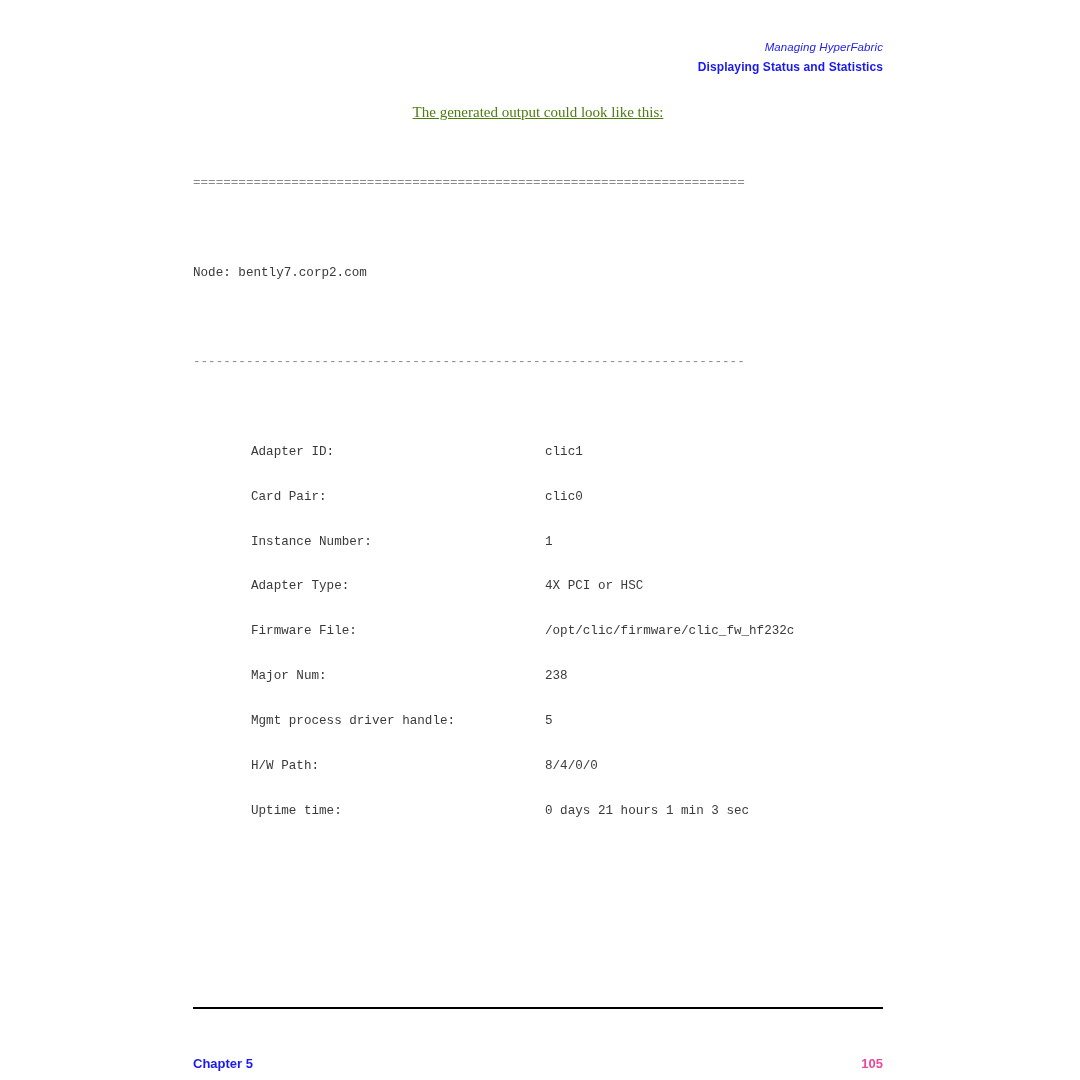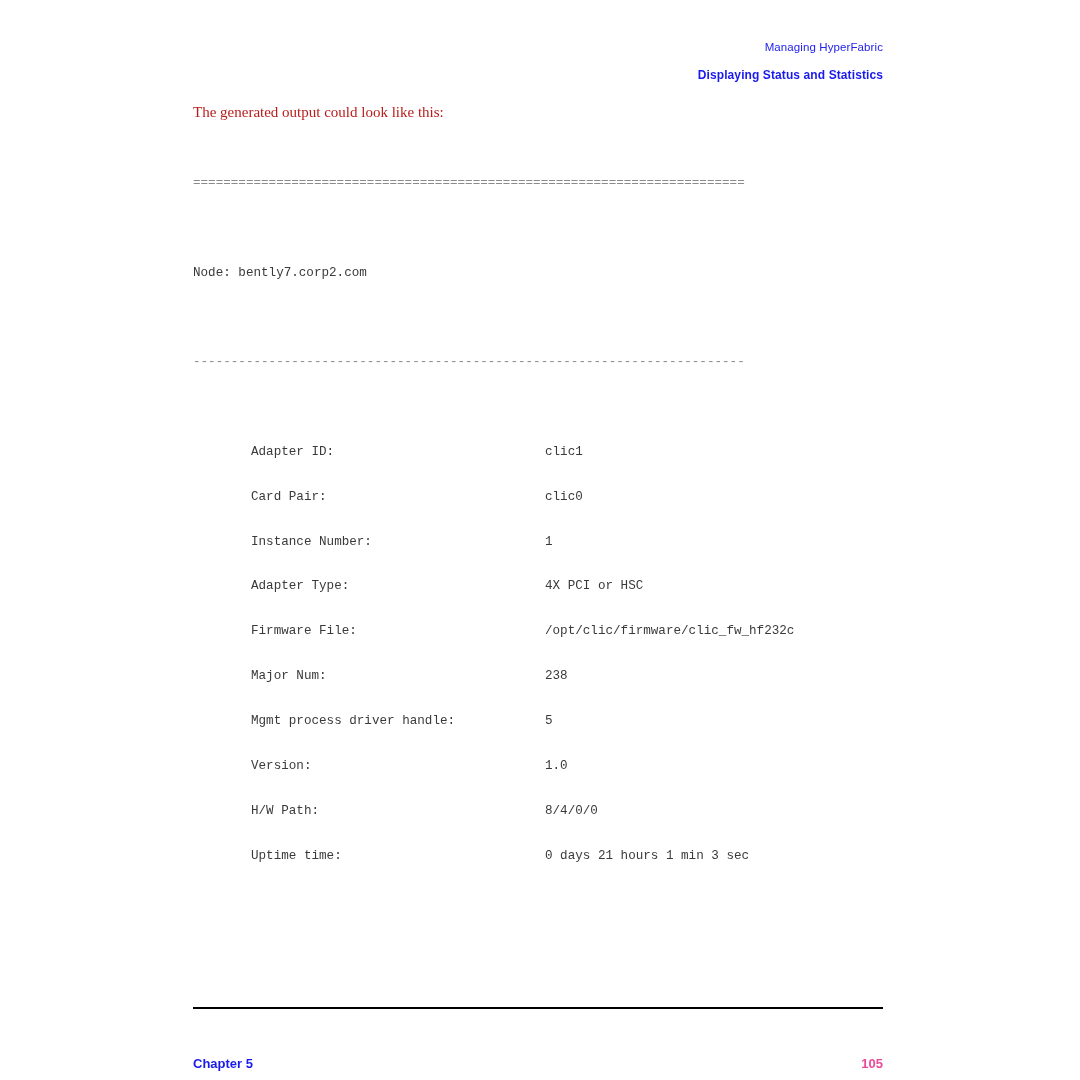--- a/index.html
+++ b/index.html
@@ -37,6 +37,7 @@
     color: #2222ee;
     letter-spacing: 0.1px;
     line-height: 14px;
+    font-style: italic;
   }
   .header-line2 {
     font-family: "Liberation Sans", sans-serif;

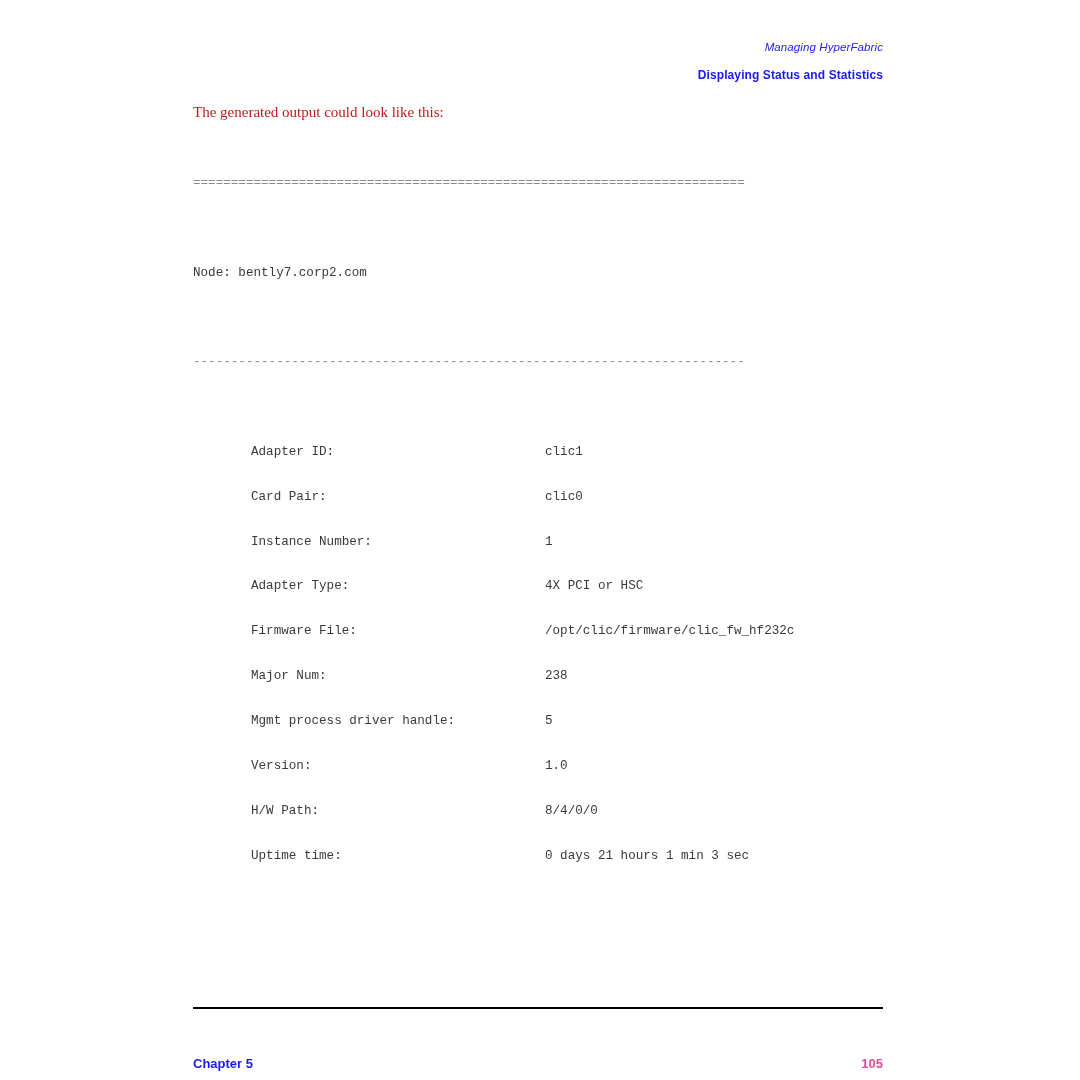--- a/index.html
+++ b/index.html
@@ -46,7 +46,7 @@
     color: #1a1aee;
     letter-spacing: 0.1px;
     line-height: 16px;
-    margin-top: 13px;
+    margin-top: 5px;
   }
 
   

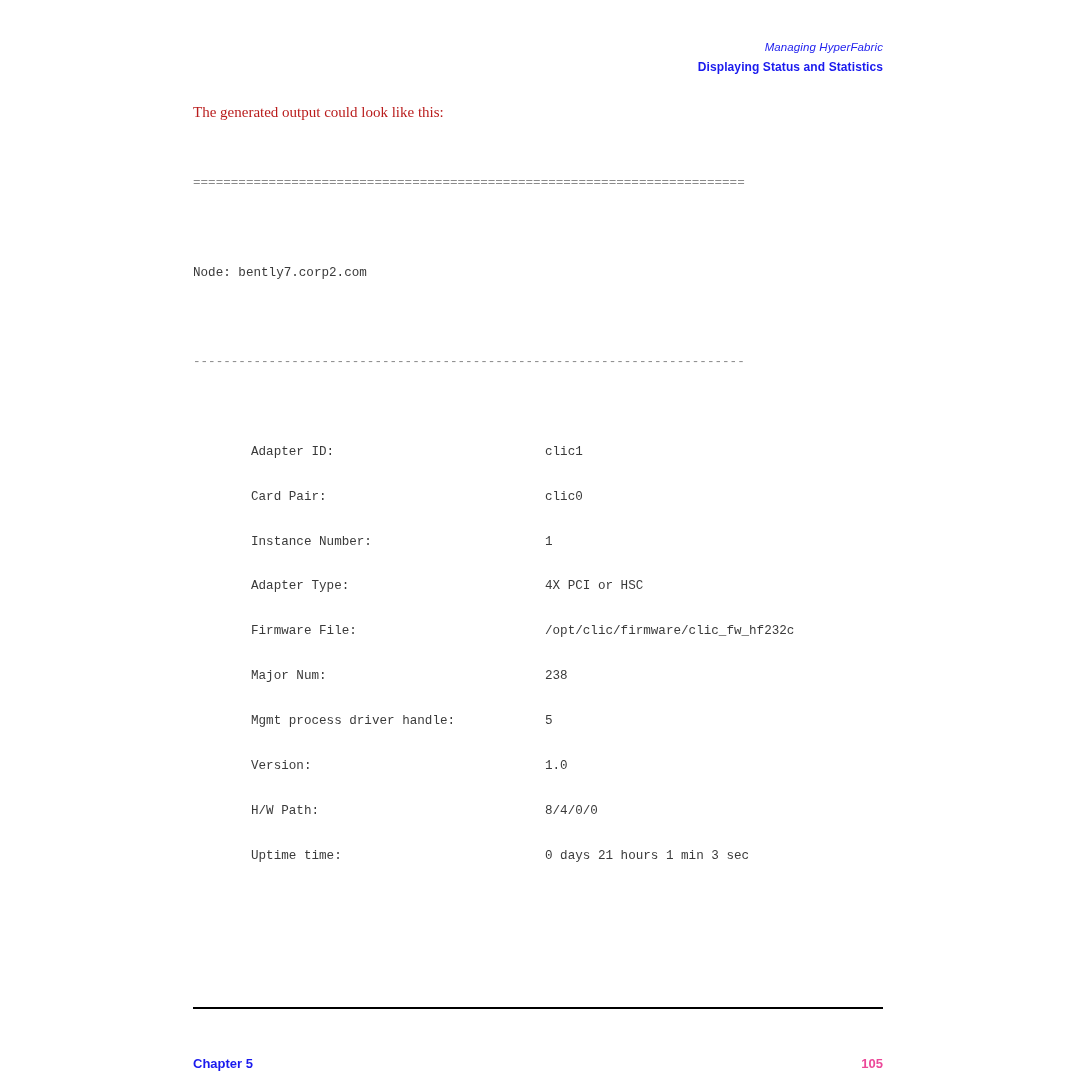--- a/index.html
+++ b/index.html
@@ -55,10 +55,11 @@
     left: 193px;
     top: 104px;
     width: 690px;
-    text-align: left;
+    text-align: center;
     font-family: "Liberation Serif", serif;
     font-size: 15px;
-    color: #b91c1c;
+    color: #4d7c0f;
+    text-decoration: underline;
   }
 
   

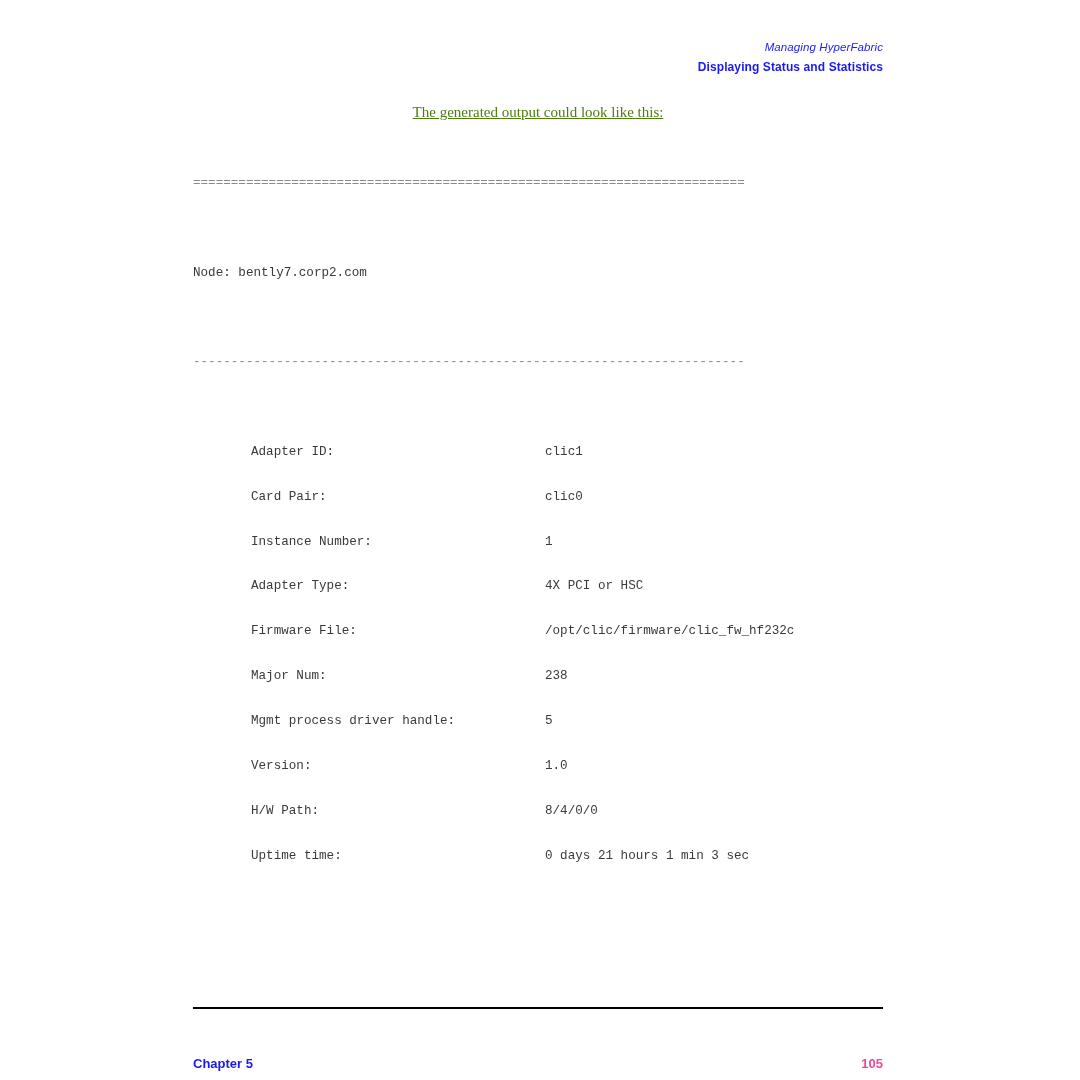--- a/index.html
+++ b/index.html
@@ -149,7 +149,6 @@
       <span class="kv"><span class="k">Firmware File:</span><span class="v">/opt/clic/firmware/clic_fw_hf232c</span></span>
       <span class="kv"><span class="k">Major Num:</span><span class="v">238</span></span>
       <span class="kv"><span class="k">Mgmt process driver handle:</span><span class="v">5</span></span>
-      <span class="kv"><span class="k">Version:</span><span class="v">1.0</span></span>
       <span class="kv"><span class="k">H/W Path:</span><span class="v">8/4/0/0</span></span>
       <span class="kv"><span class="k">Uptime time:</span><span class="v">0 days 21 hours 1 min 3 sec</span></span>
     </div>

